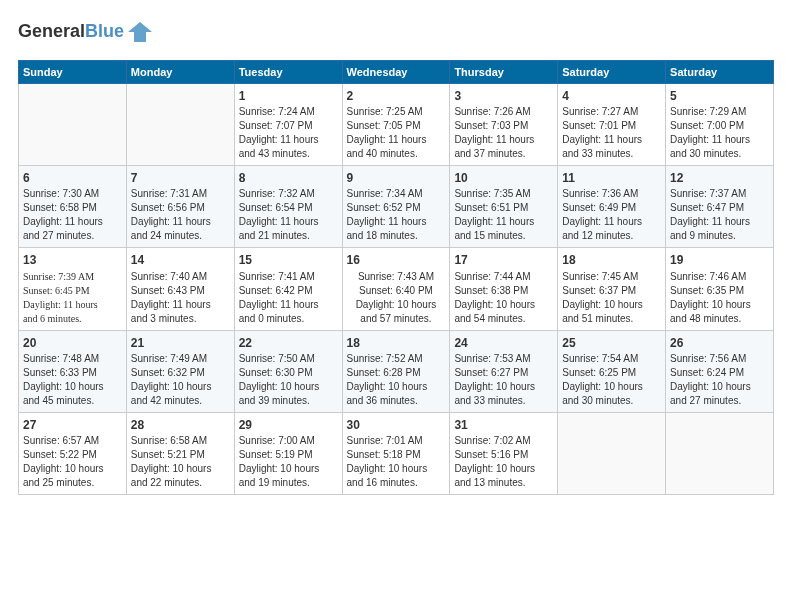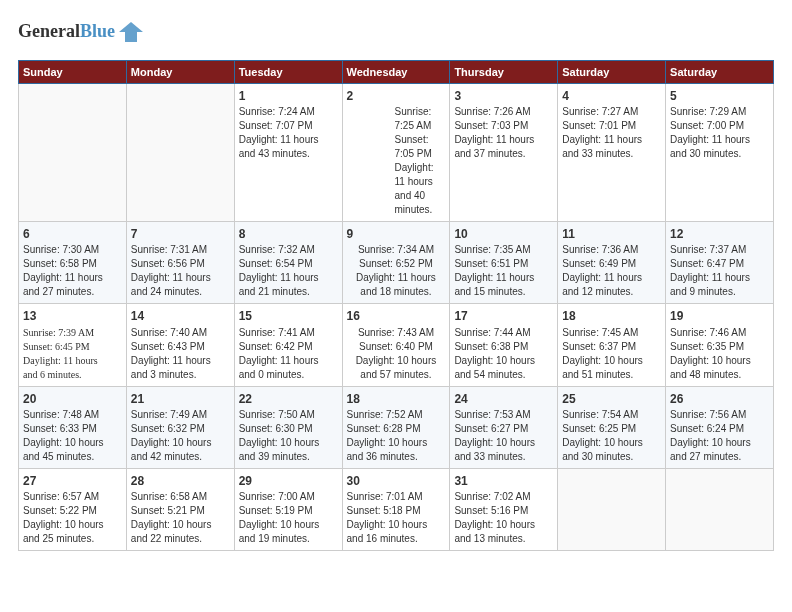--- a/index.html
+++ b/index.html
@@ -24,7 +24,6 @@
       display: flex;
       align-items: flex-start;
       gap: 0px;
-      font-family: Liberation Serif, serif;
     }
     .logo-text {
       font-size: 18px;

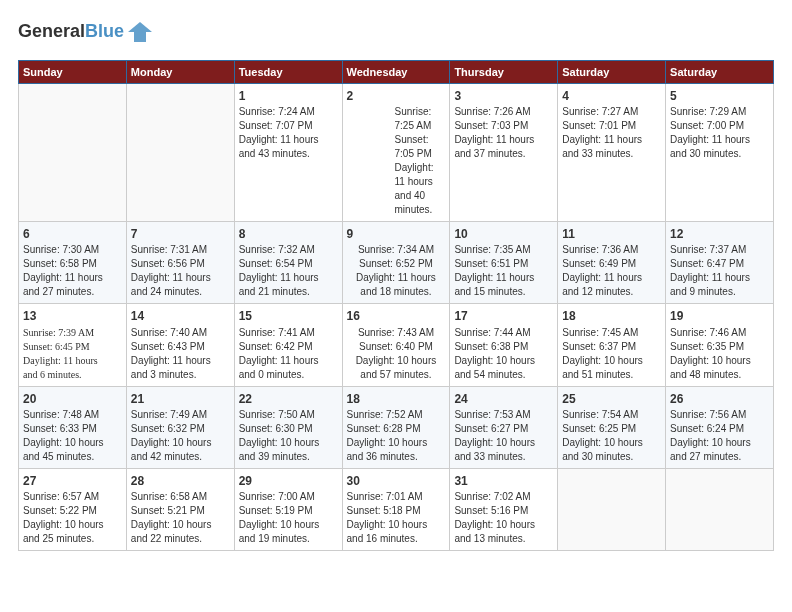--- a/index.html
+++ b/index.html
@@ -58,7 +58,7 @@
       font-size: 10.5px;
     }
     thead th {
-      background-color: #7f1d1d;
+      background-color: #0369a1;
       color: #fff;
       padding: 5px 4px;
       text-align: left;

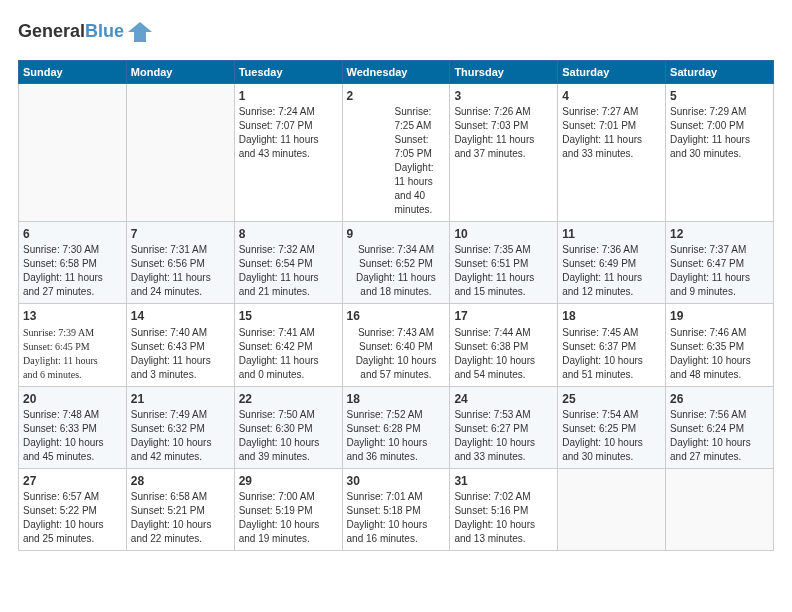--- a/index.html
+++ b/index.html
@@ -141,7 +141,7 @@
           </td>
           <td>
             <span class="day-num">2</span>
-            <div class="day-info" style="white-space: pre-line; margin-left: 48px;">Sunrise: 7:25 AM
+            <div class="day-info" style="white-space: pre-line;">Sunrise: 7:25 AM
 Sunset: 7:05 PM
 Daylight: 11 hours
 and 40 minutes.</div>

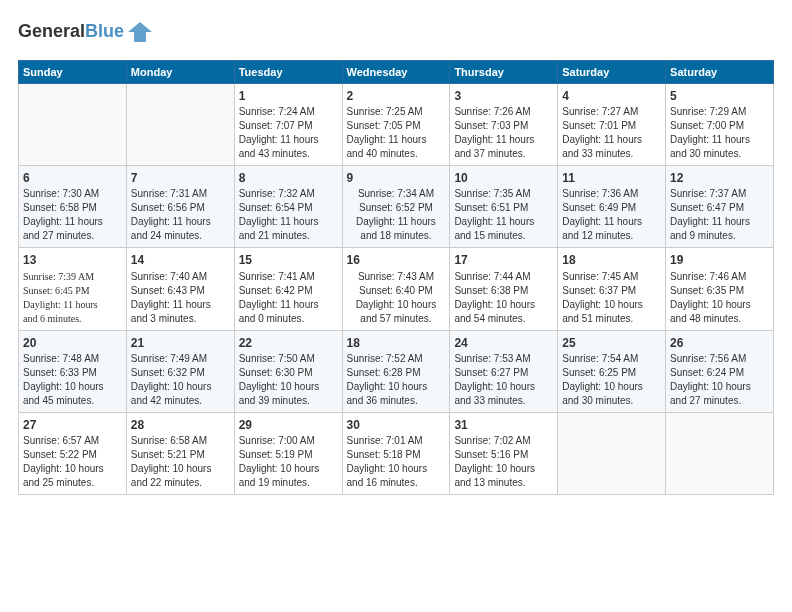--- a/index.html
+++ b/index.html
@@ -192,7 +192,7 @@
           </td>
           <td>
             <span class="day-num">9</span>
-            <div class="day-info" style="white-space: pre-line; text-align: center;">Sunrise: 7:34 AM
+            <div class="day-info" style="white-space: pre-line;">Sunrise: 7:34 AM
 Sunset: 6:52 PM
 Daylight: 11 hours
 and 18 minutes.</div>

